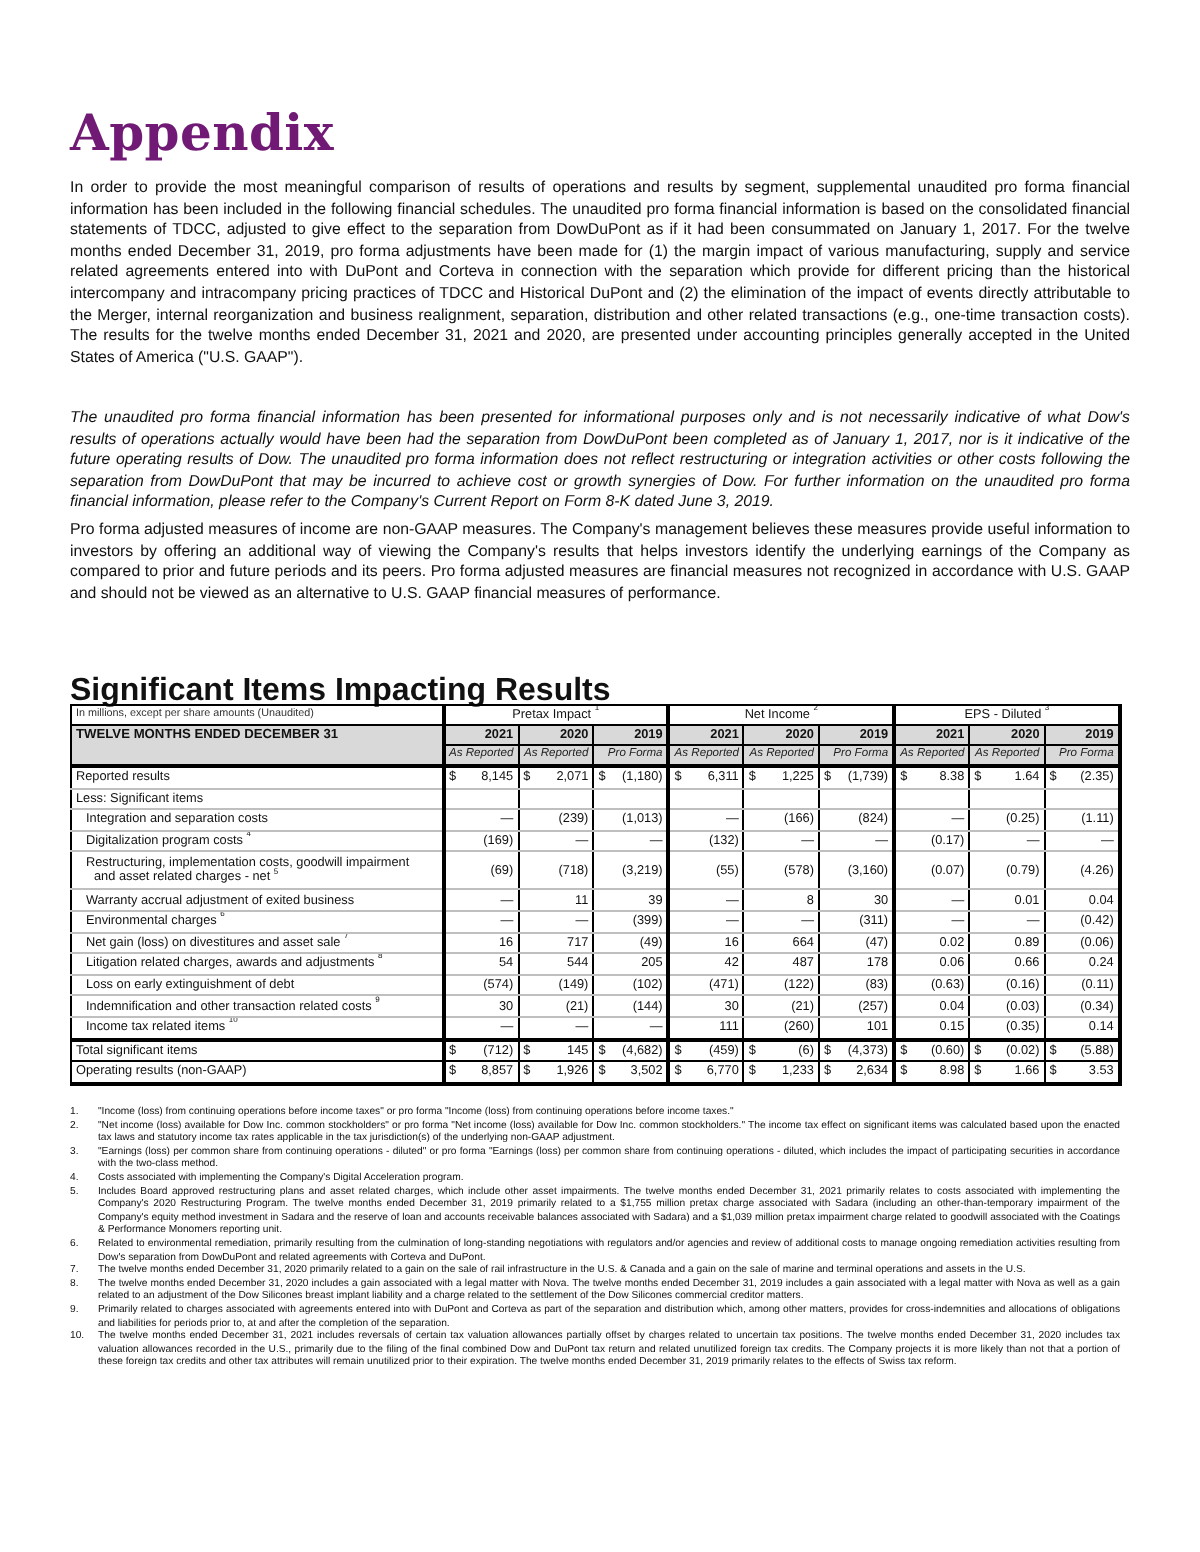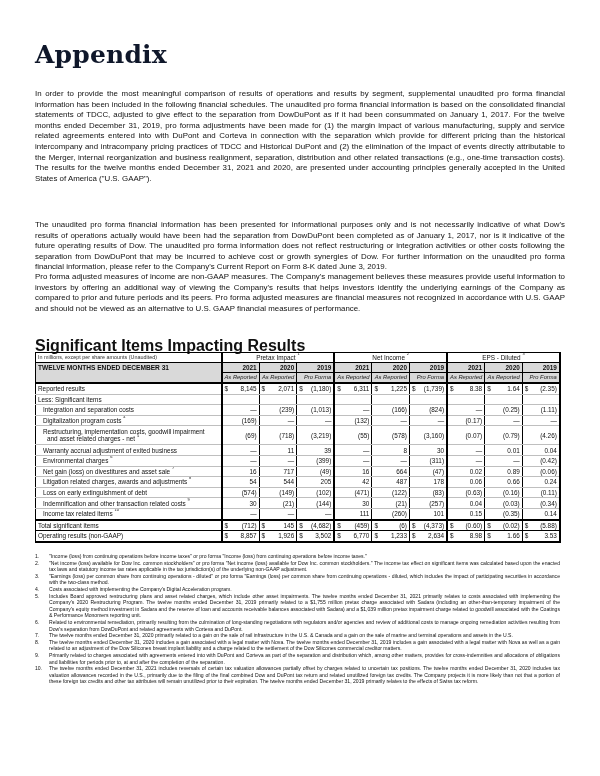--- a/index.html
+++ b/index.html
@@ -9,9 +9,9 @@
   }
   .page { position: absolute; left: 35px; top: 0; width: 530px; }
   .title {
-    position: absolute; left: 0; top: 40px;
+    position: absolute; left: 0; top: 52px;
     font-family: "DejaVu Serif", serif; font-weight: bold;
-    font-size: 25px; color: #0f172a; letter-spacing: 0.2px; margin: 0;
+    font-size: 25px; color: #701a75; letter-spacing: 0.2px; margin: 0;
   }
   .para {
     position: absolute; left: 0; width: 530px;

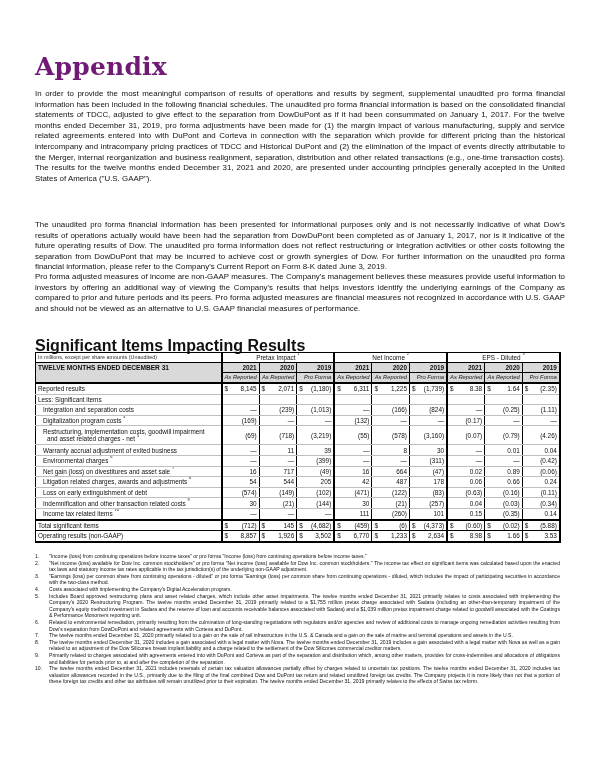--- a/index.html
+++ b/index.html
@@ -18,7 +18,7 @@
     font-size: 7.9px; line-height: 10.6px; text-align: justify; margin: 0;
   }
   #p1 { top: 89px; }
-  #p2 { top: 220px; }
+  #p2 { top: 204px; font-style: italic; }
   #p3 { top: 272px; }
   .section-title {
     position: absolute; left: 0; top: 337px; margin: 0;

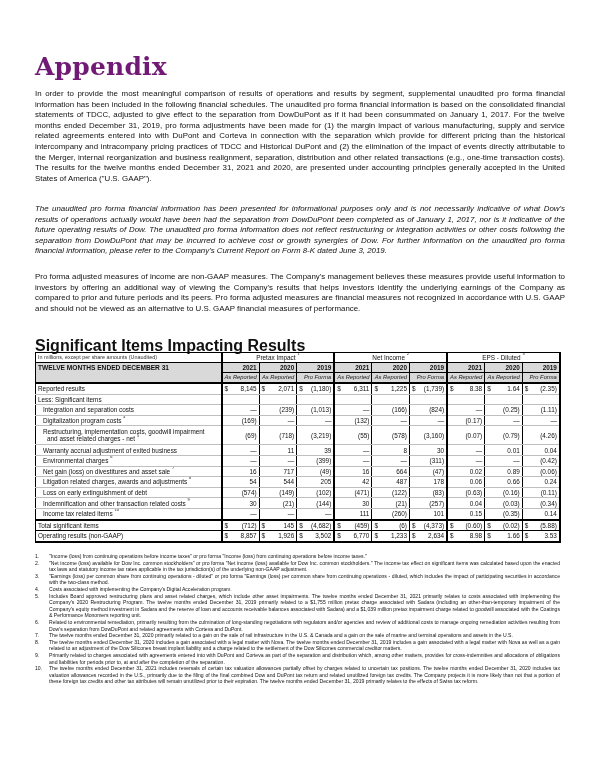--- a/index.html
+++ b/index.html
@@ -19,7 +19,7 @@
   }
   #p1 { top: 89px; }
   #p2 { top: 204px; font-style: italic; }
-  #p3 { top: 272px; }
+  #p3 { top: 260px; }
   .section-title {
     position: absolute; left: 0; top: 337px; margin: 0;
     font-size: 16px; font-weight: bold; color: #111;

